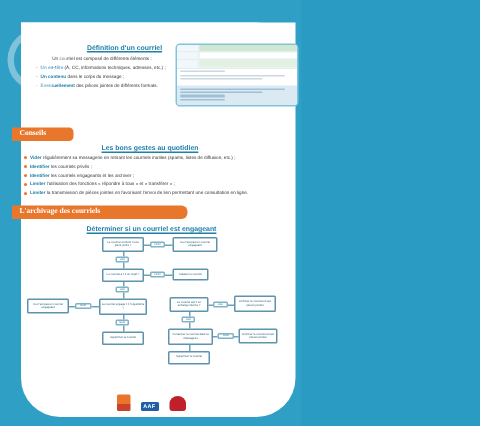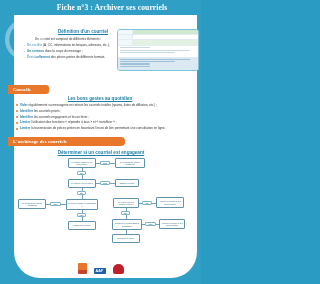--- a/index.html
+++ b/index.html
@@ -97,7 +97,6 @@
 
   <div class="card"></div>
 
-  <div class="title">Fiche n°3 : Archiver ses courriels</div>
   <div class="at-logo">@</div>
 
   <div style="position:absolute;left:52px;top:29px;width:62px;">

